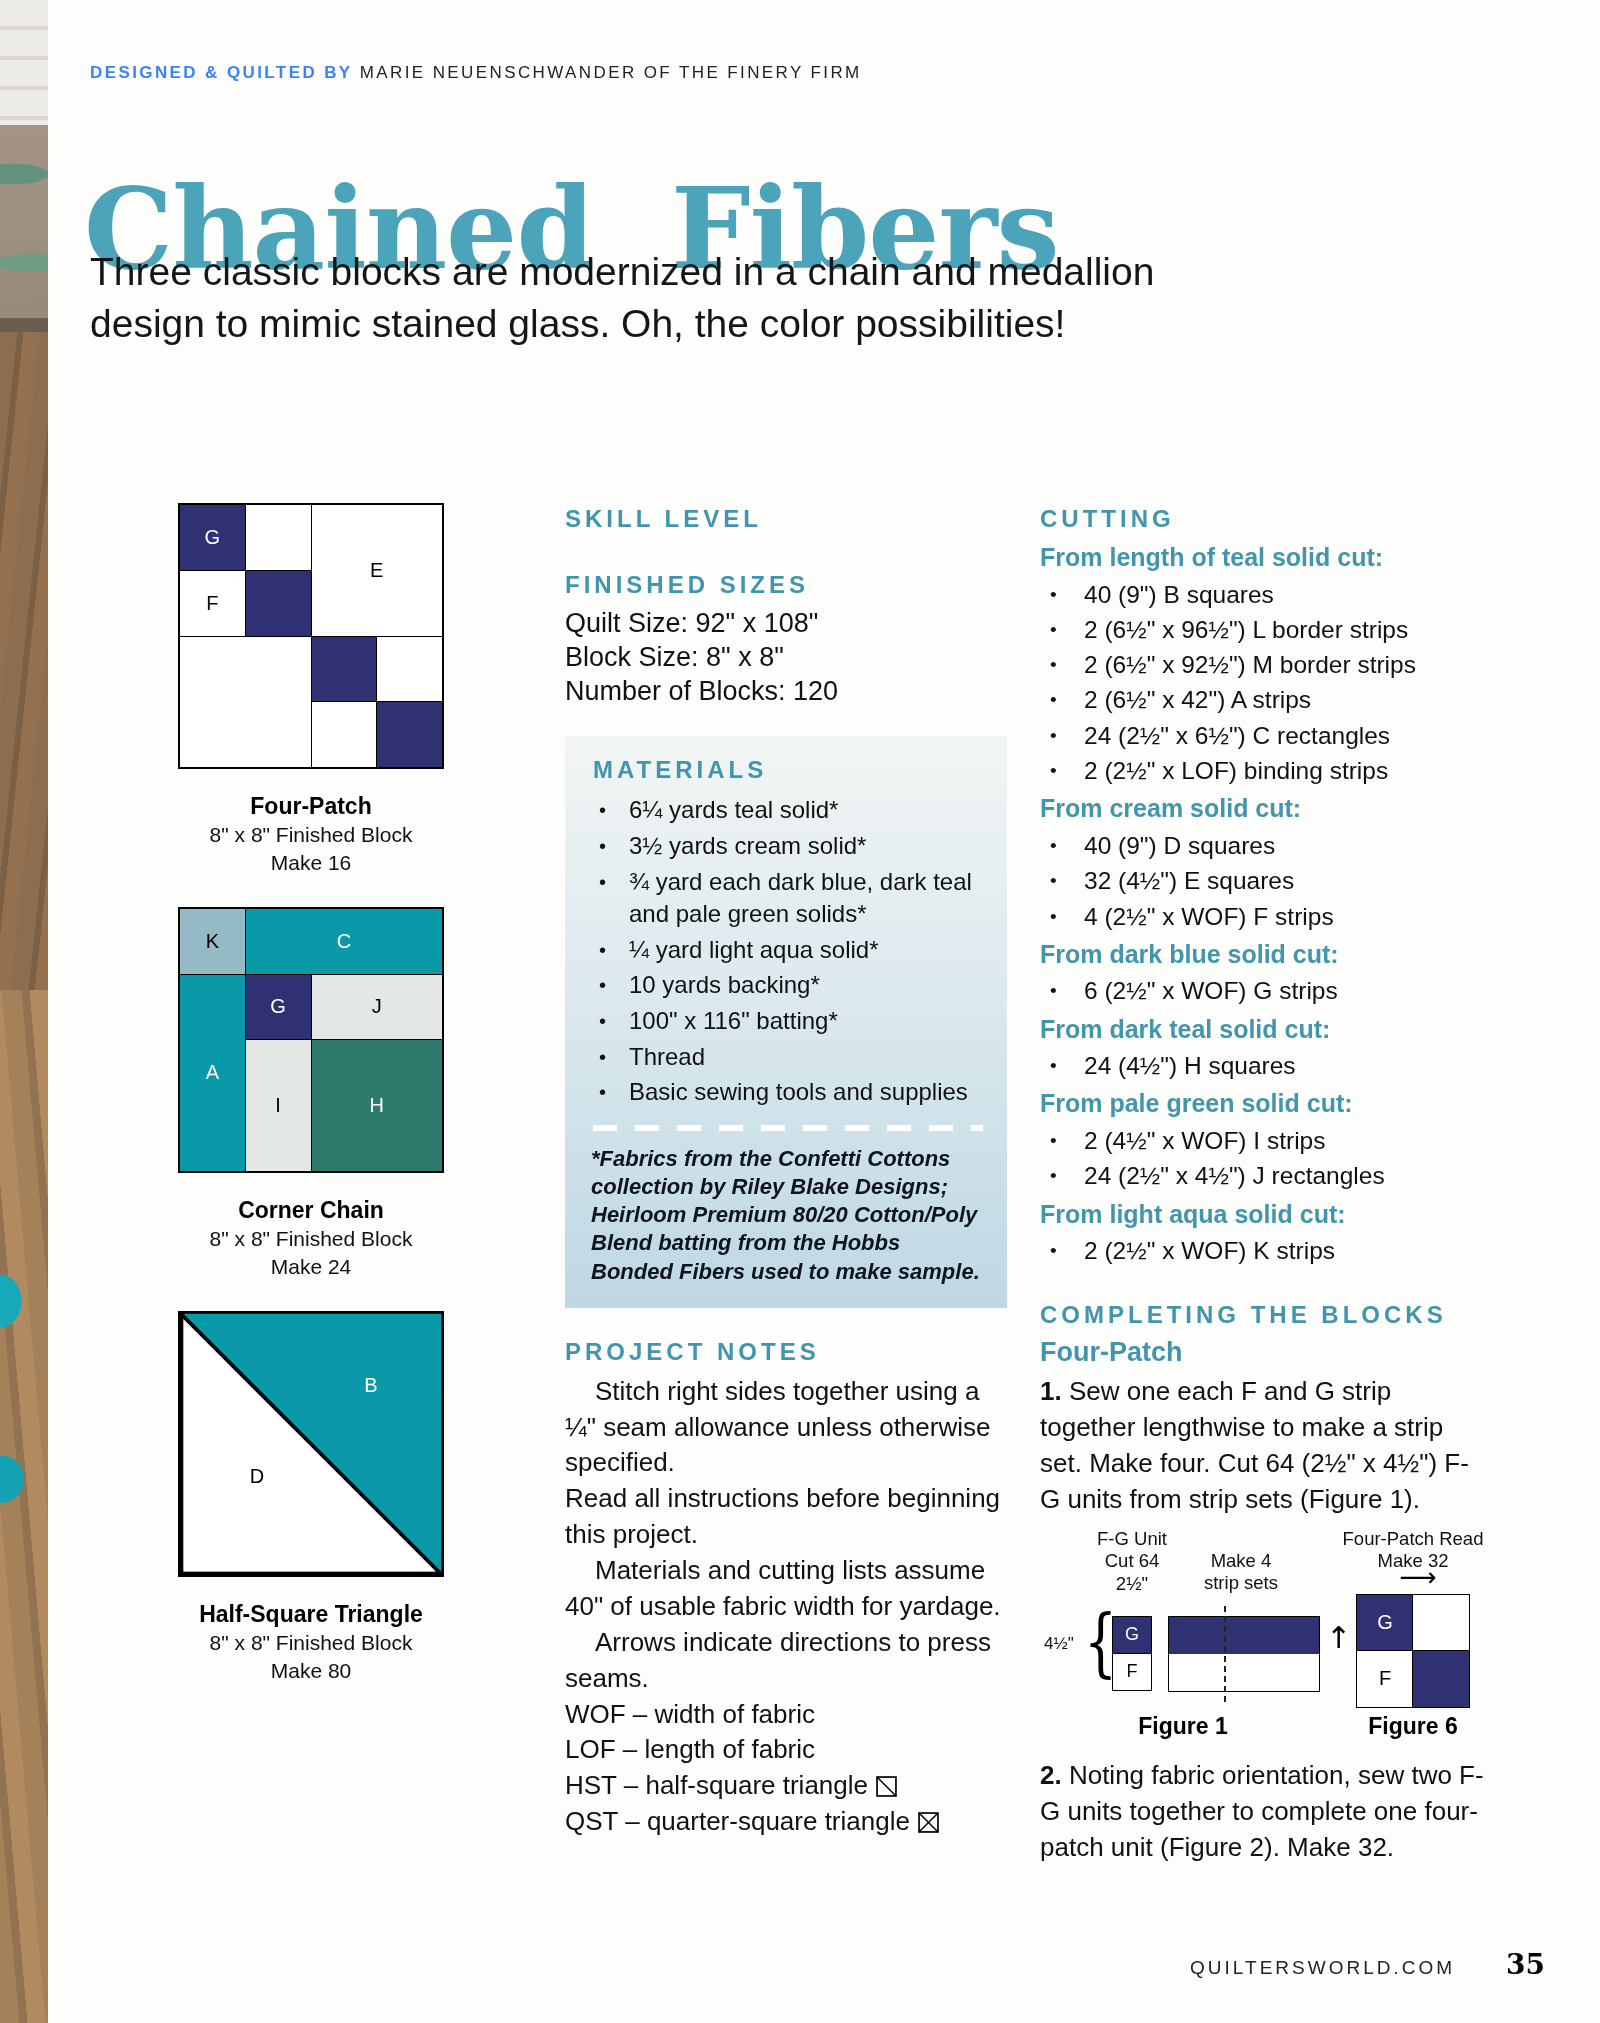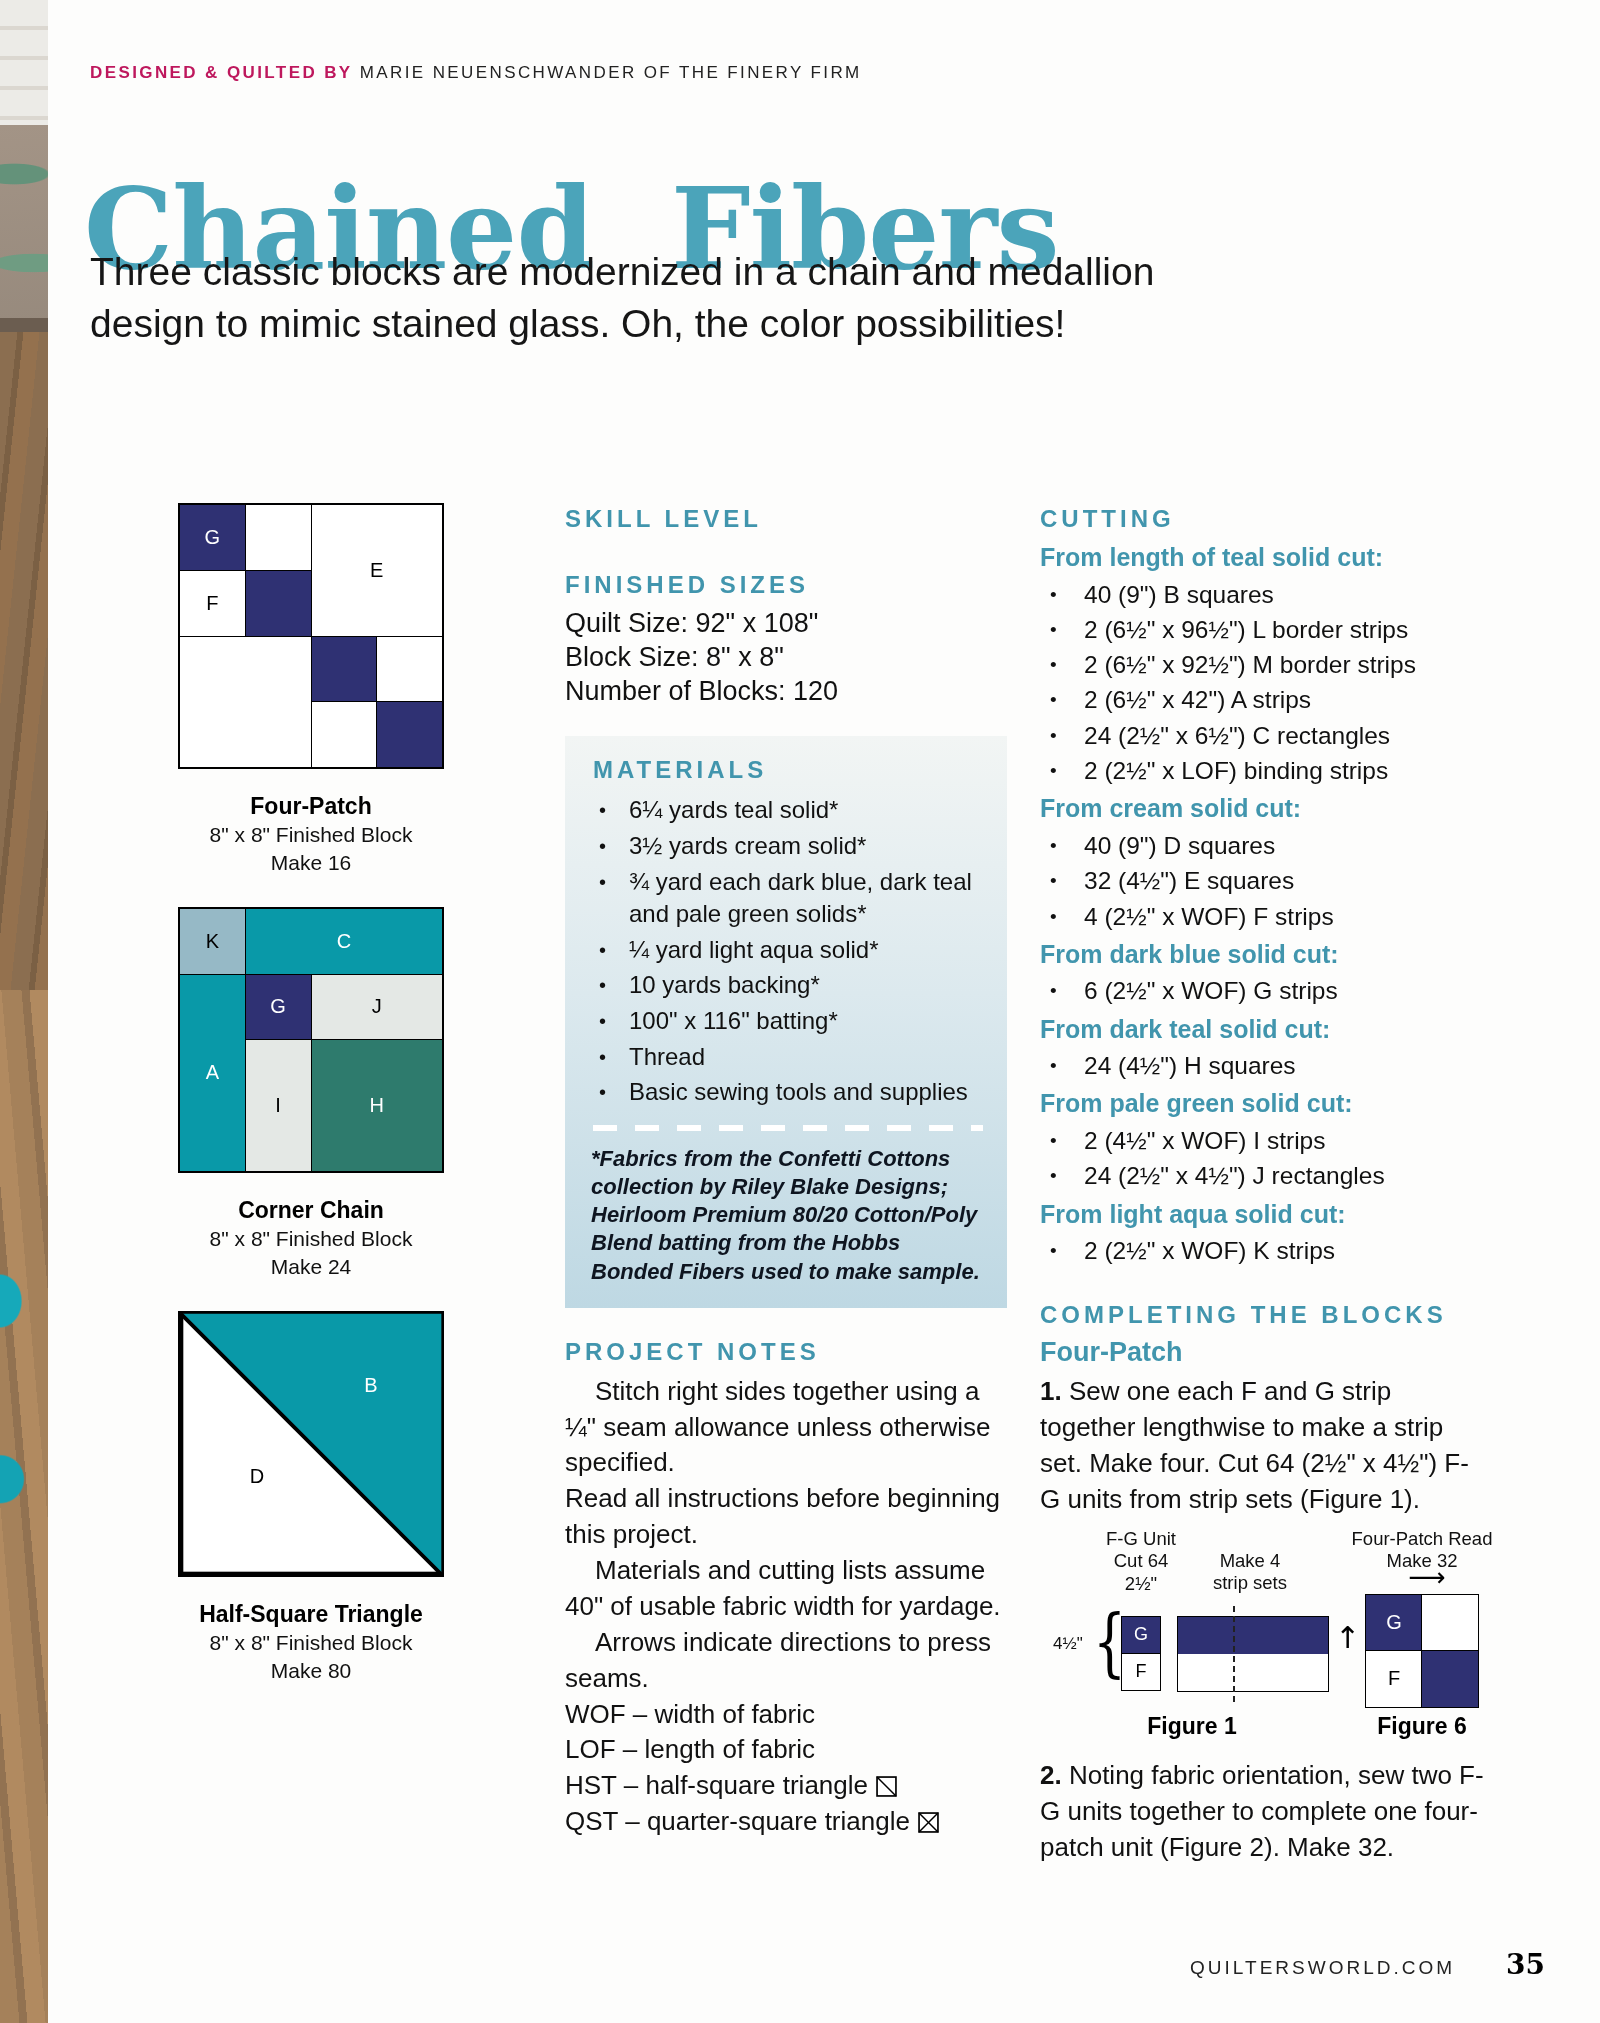--- a/index.html
+++ b/index.html
@@ -23,7 +23,7 @@
 
   
   .byline{position:absolute;left:90px;top:63px;font-size:17px;letter-spacing:2.4px;color:#222;}
-  .byline b{font-weight:700;color:#be185d;}
+  .byline b{font-weight:700;color:#3b82f6;}
   .title{position:absolute;left:84px;top:92px;font-family:"DejaVu Serif",serif;font-weight:700;
          font-size:112px;line-height:1.1;color:var(--title-teal,#4ba4ba);word-spacing:0.35em;letter-spacing:-1px;}
   .subtitle{position:absolute;left:90px;top:246px;width:1180px;font-size:39px;line-height:1.33;color:#161616;}

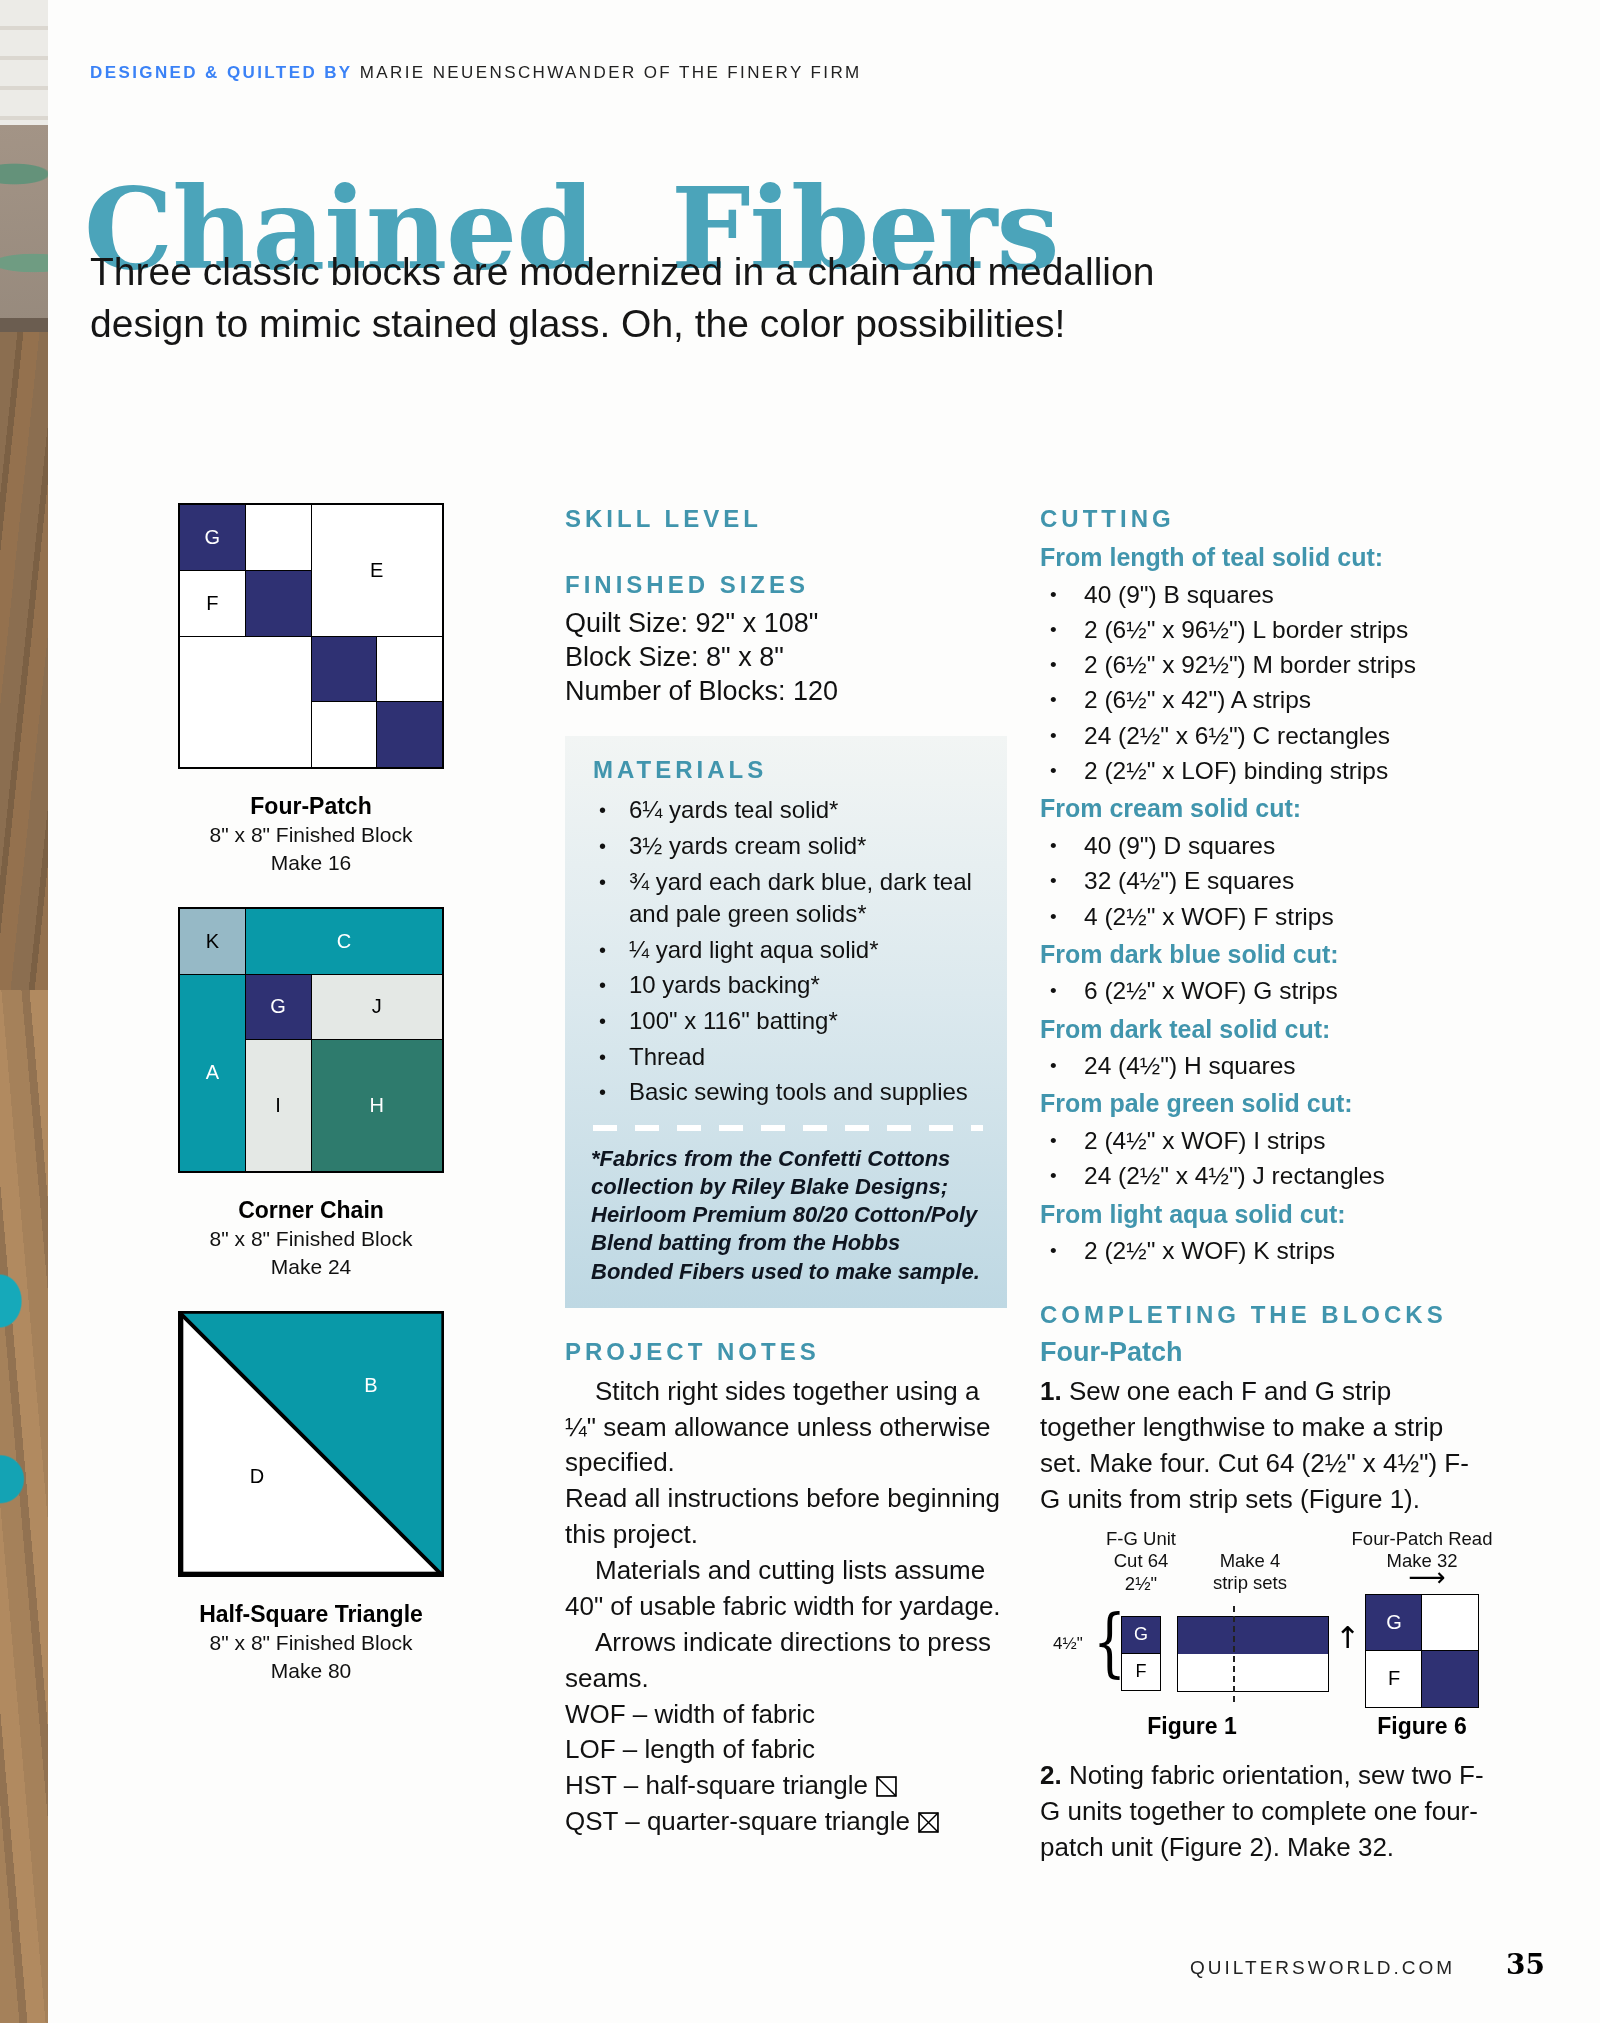--- a/index.html
+++ b/index.html
@@ -92,7 +92,7 @@
   .step b{font-weight:700;}
 
   
-  .figures{position:relative;height:212px;margin:10px 0 18px 17px;}
+  .figures{position:relative;height:212px;margin:10px 0 18px 8px;}
   .fig1{position:absolute;left:0;top:0;width:262px;height:212px;}
   .fig2{position:absolute;left:282px;top:0;width:166px;height:212px;}
   .fig-lbl{font-size:18.5px;line-height:1.22;text-align:center;color:#111;}

